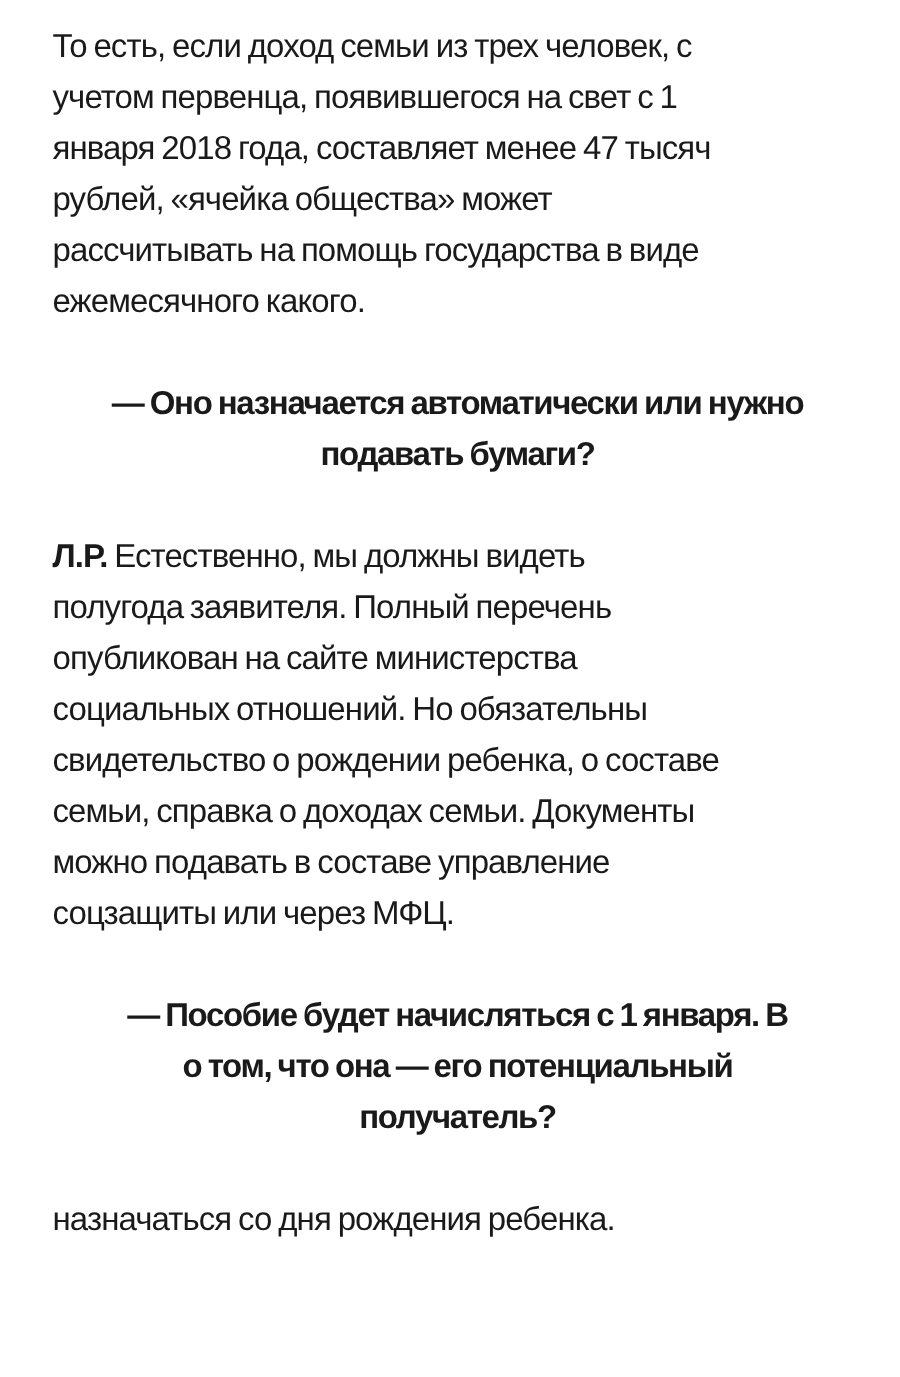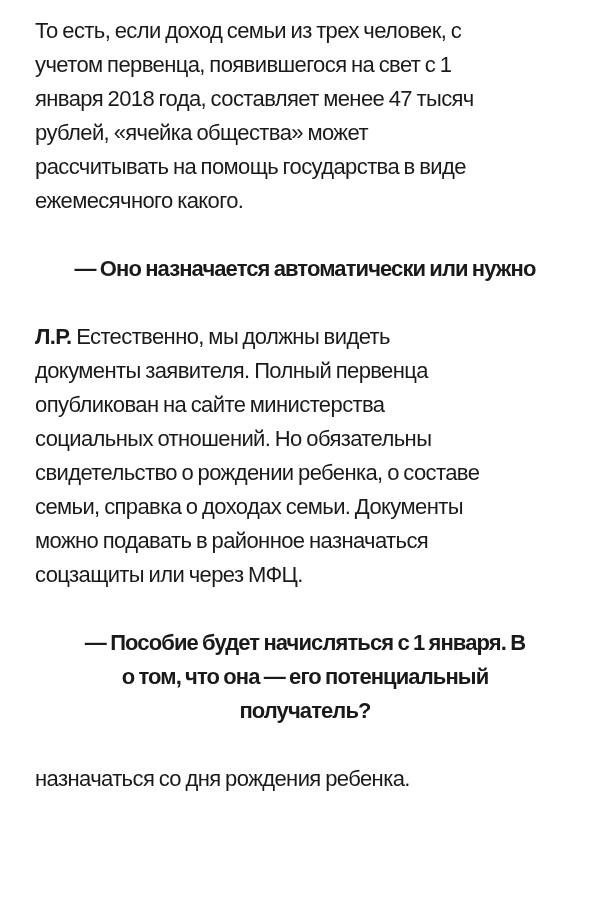--- a/index.html
+++ b/index.html
@@ -60,6 +60,7 @@
 
   <p class="para q">
     <span class="line">— Оно назначается автоматически или нужно</span>
+    <span class="line">подавать бумаги?</span>
   </p>
 
   <p class="para">

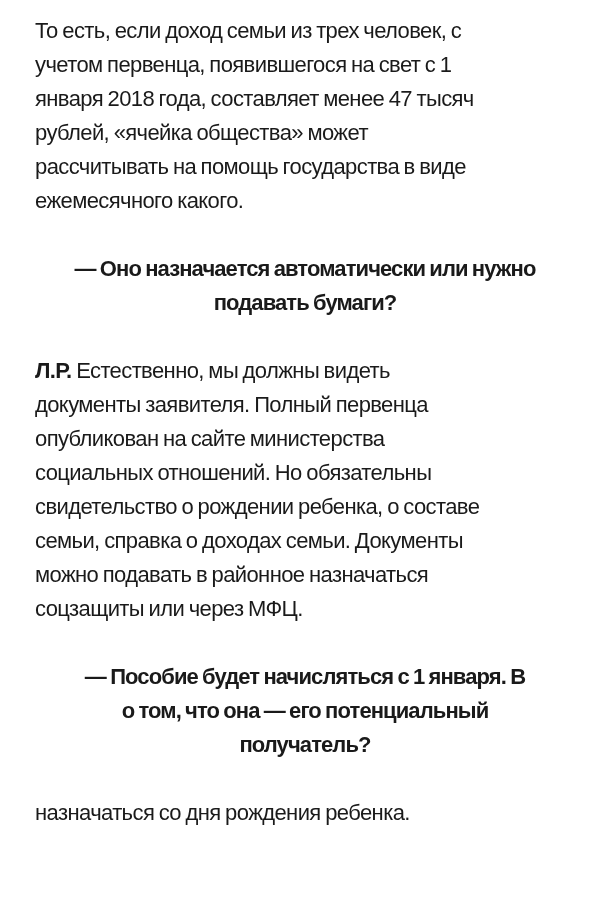--- a/index.html
+++ b/index.html
@@ -65,7 +65,7 @@
 
   <p class="para">
     <span class="line"><span class="speaker">Л.Р.</span><span> Естественно, мы должны видеть</span></span>
-    <span class="line">документы заявителя. Полный первенца</span>
+    <span class="line">полугода заявителя. Полный перечень</span>
     <span class="line">опубликован на сайте министерства</span>
     <span class="line">социальных отношений. Но обязательны</span>
     <span class="line">свидетельство о рождении ребенка, о составе</span>

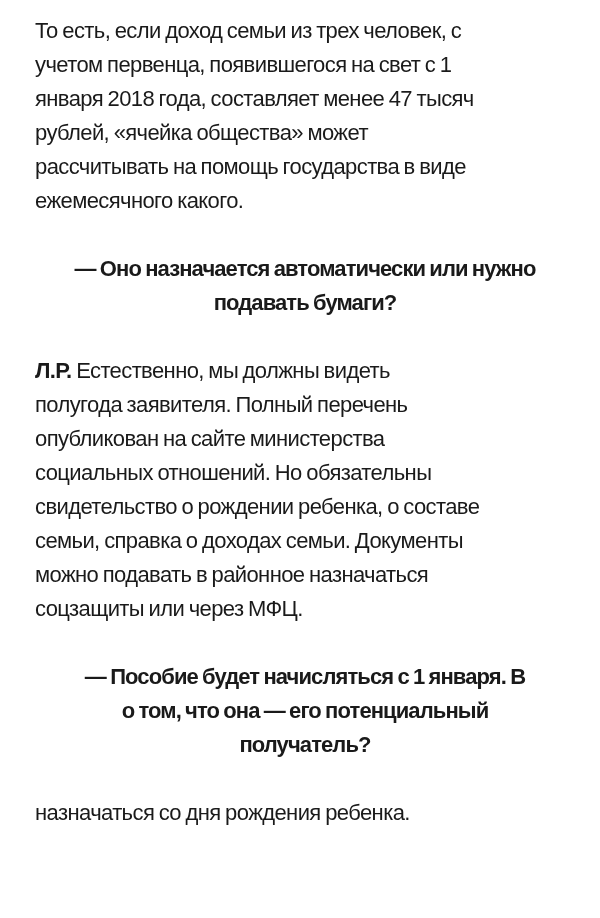--- a/index.html
+++ b/index.html
@@ -70,7 +70,7 @@
     <span class="line">социальных отношений. Но обязательны</span>
     <span class="line">свидетельство о рождении ребенка, о составе</span>
     <span class="line">семьи, справка о доходах семьи. Документы</span>
-    <span class="line">можно подавать в районное назначаться</span>
+    <span class="line">можно подавать в составе управление</span>
     <span class="line">соцзащиты или через МФЦ.</span>
   </p>
 

